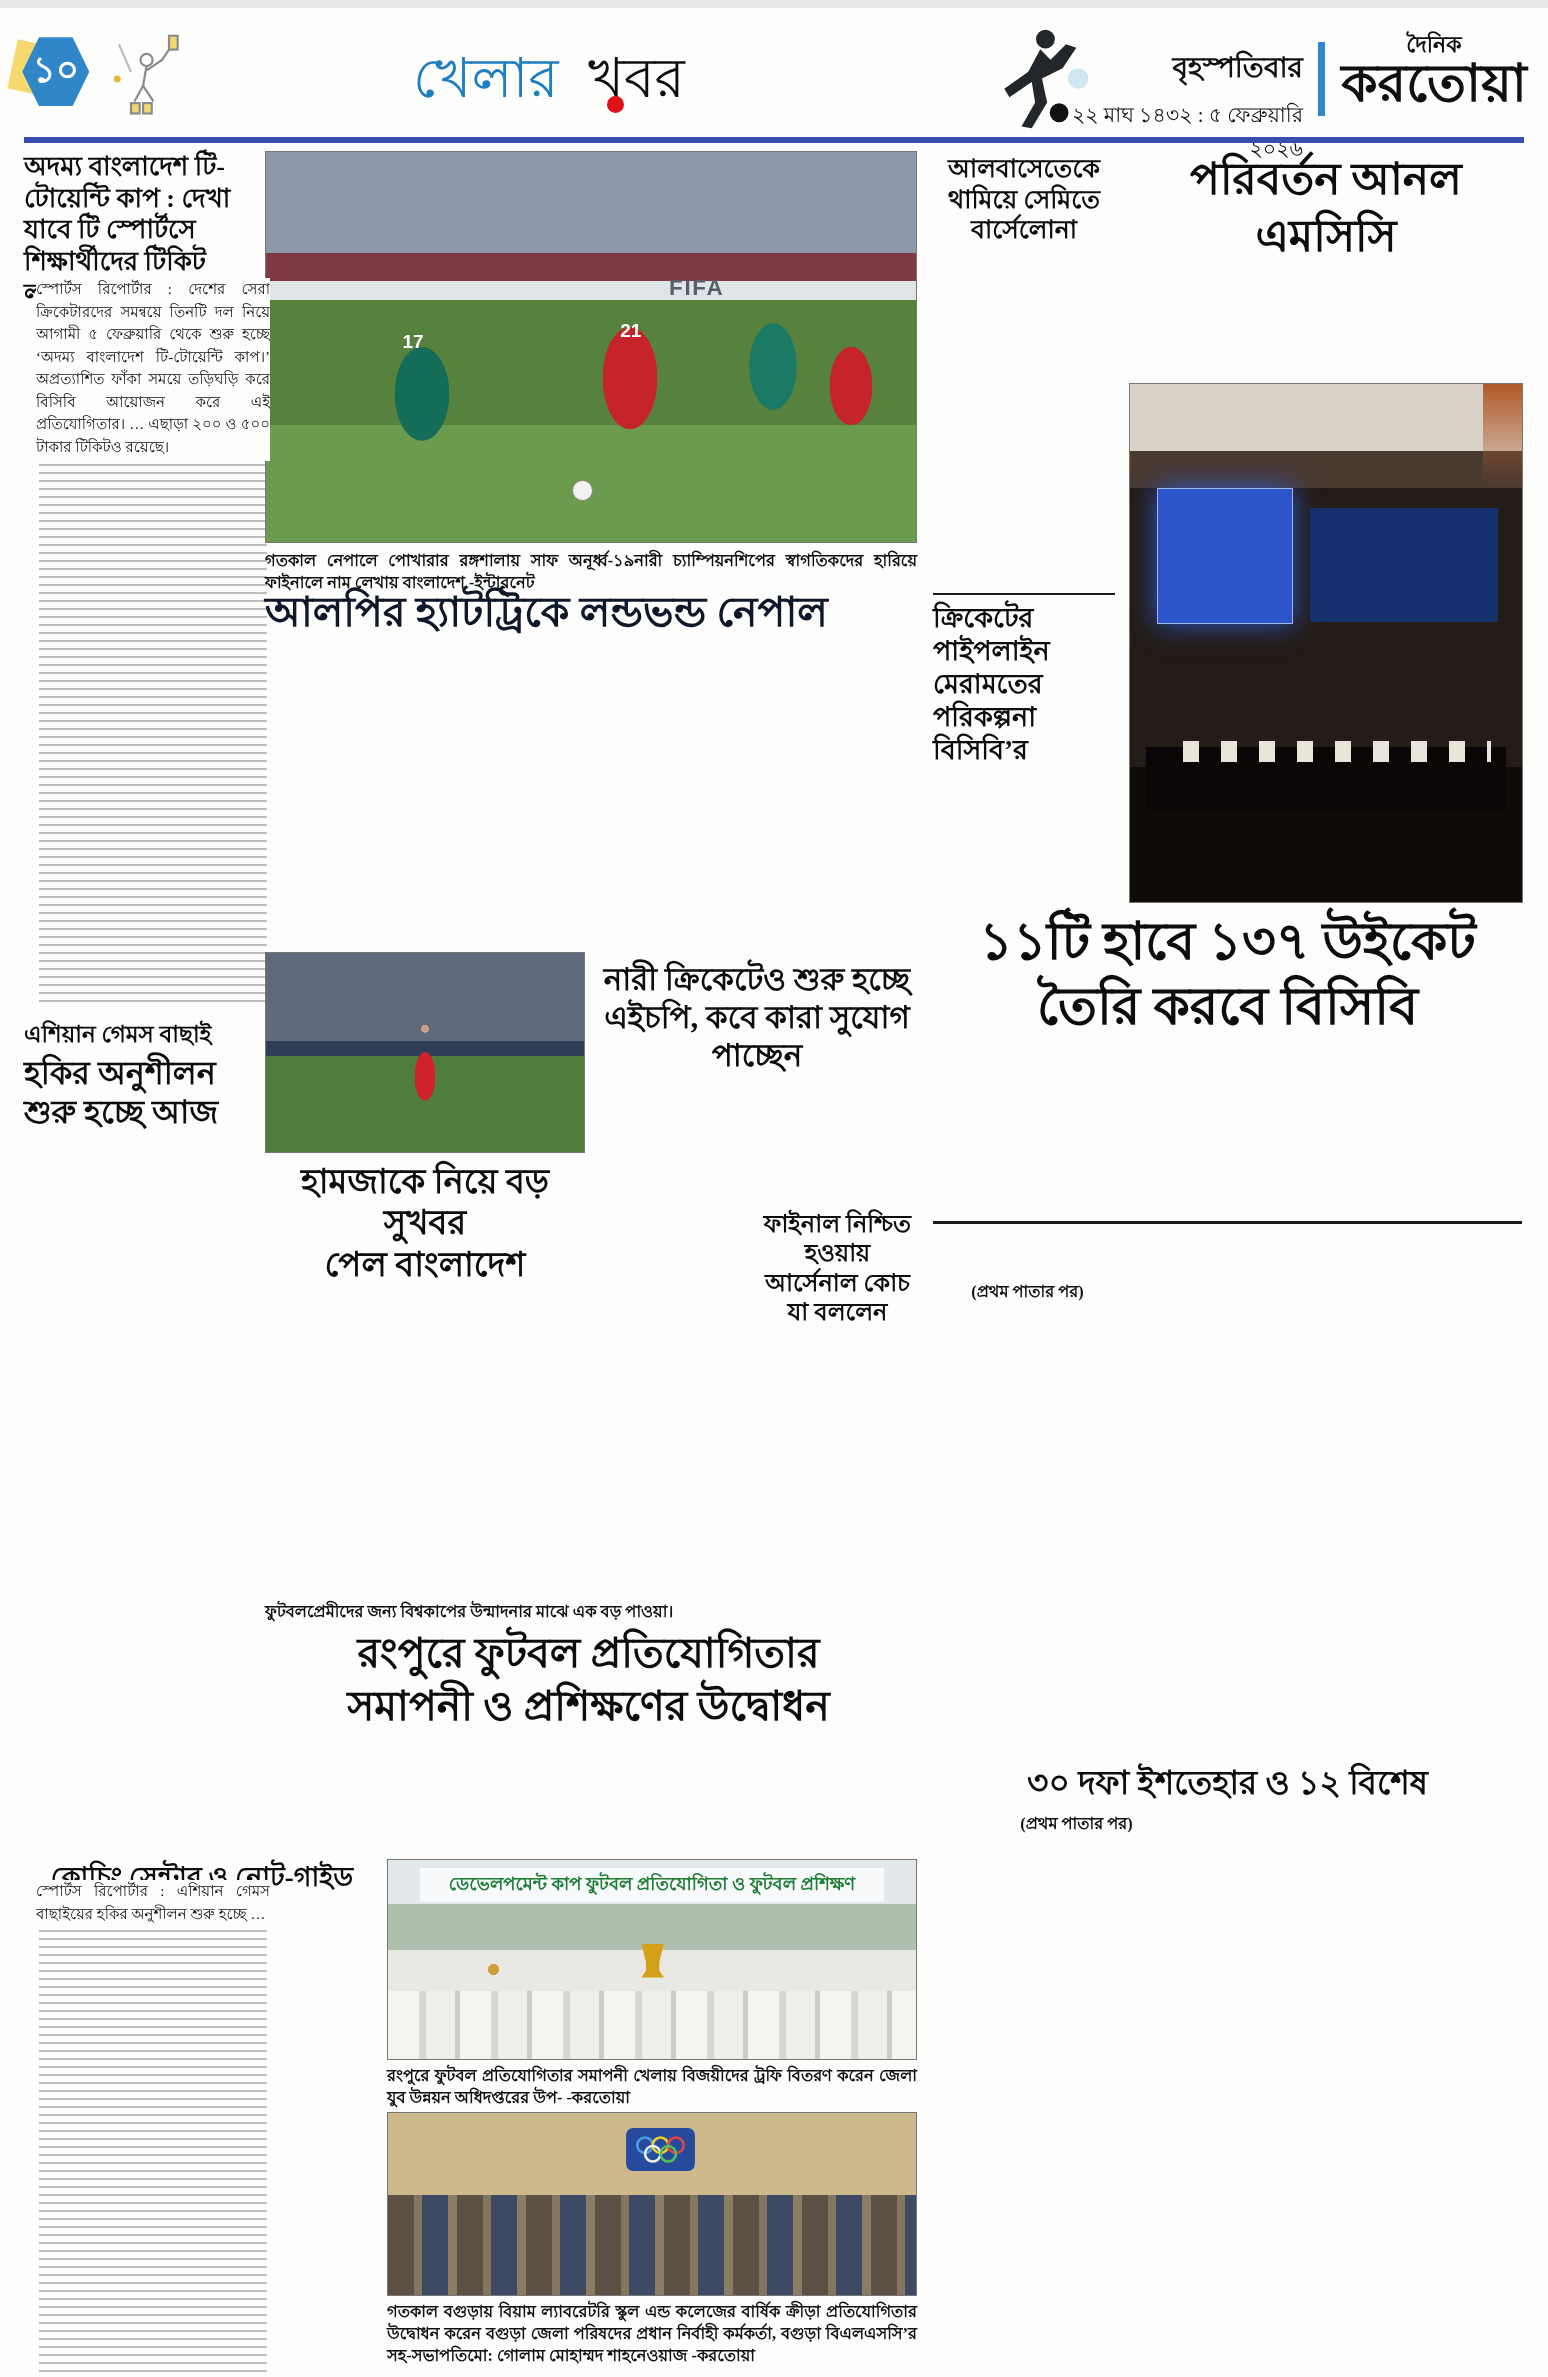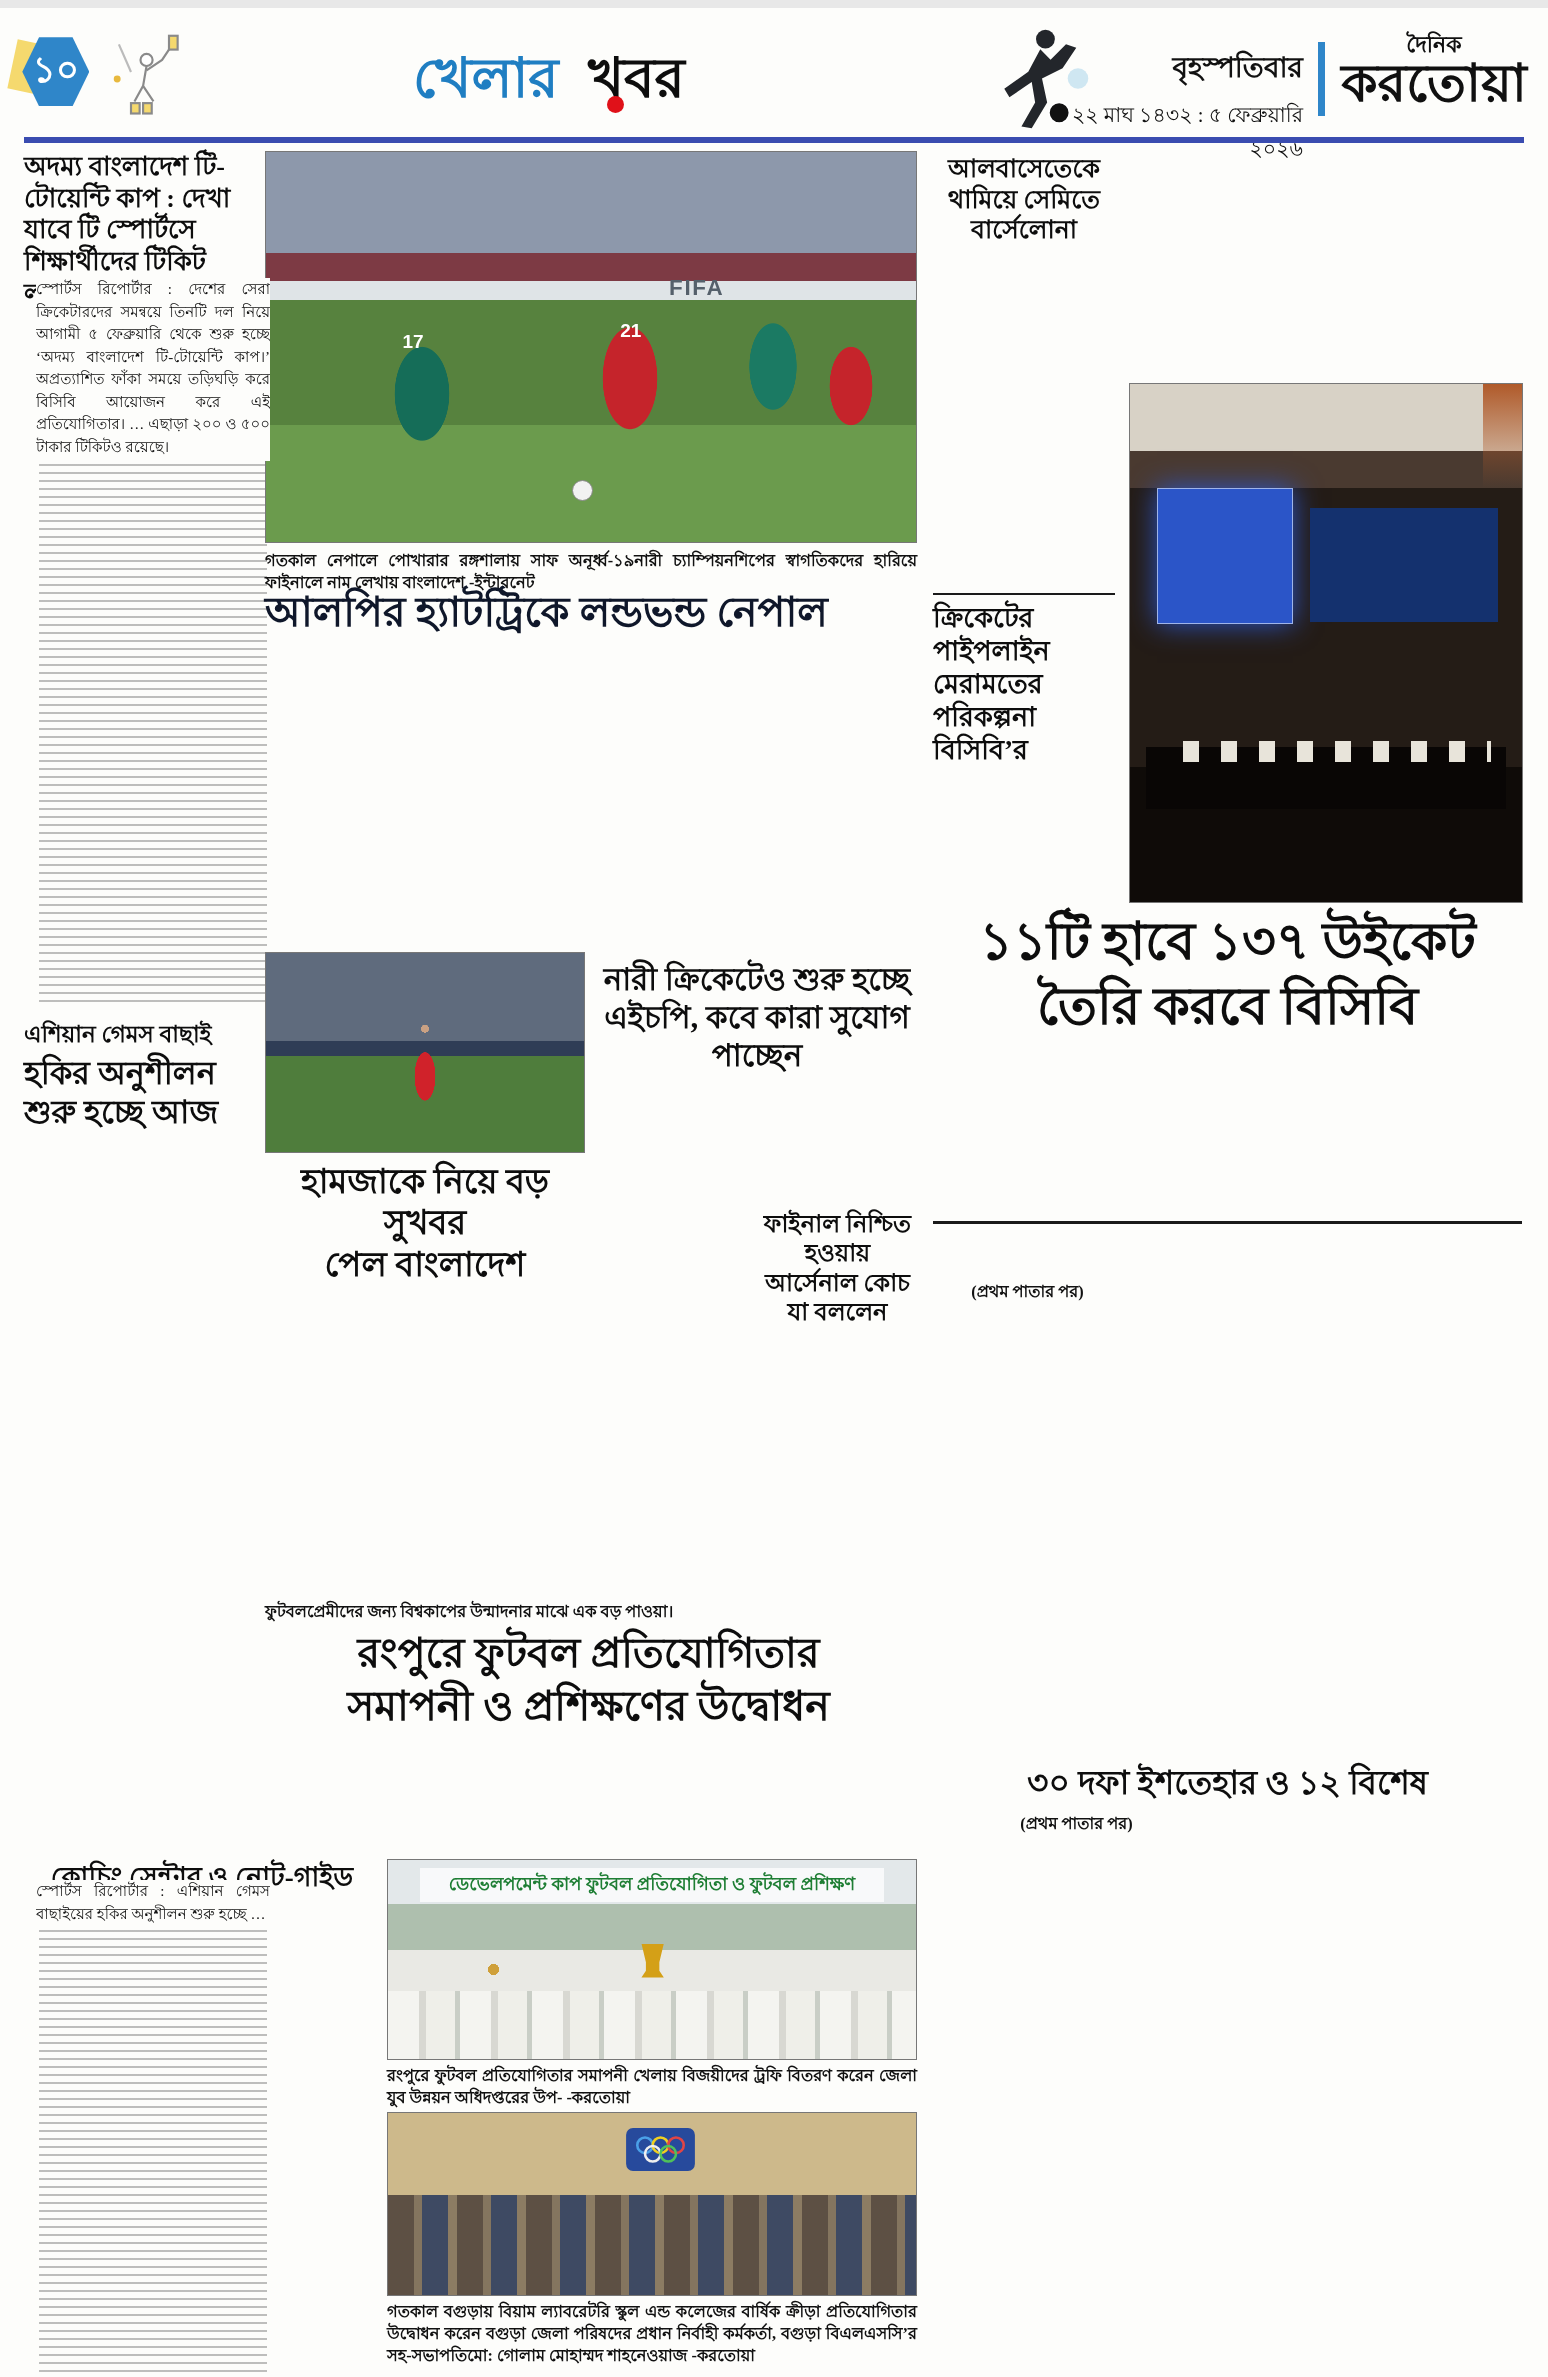--- a/index.html
+++ b/index.html
@@ -52,7 +52,7 @@
     </svg>
   </div>
 
-  <div class="abs" style="left:413px;top:31px;width:533px;height:83px;font-weight:bold;font-size:55px;line-height:79px;">
+  <div class="abs" style="left:413px;top:31px;width:533px;height:83px;font-weight:normal;font-size:55px;line-height:79px;">
     <span class="logo-blue">খেলার</span>
     <span class="logo-black" style="margin-left:15.5px;">খবর</span>
     <span class="abs" style="left:194px;top:57px;width:17px;height:17px;border-radius:50%;background:#e01119;"></span>

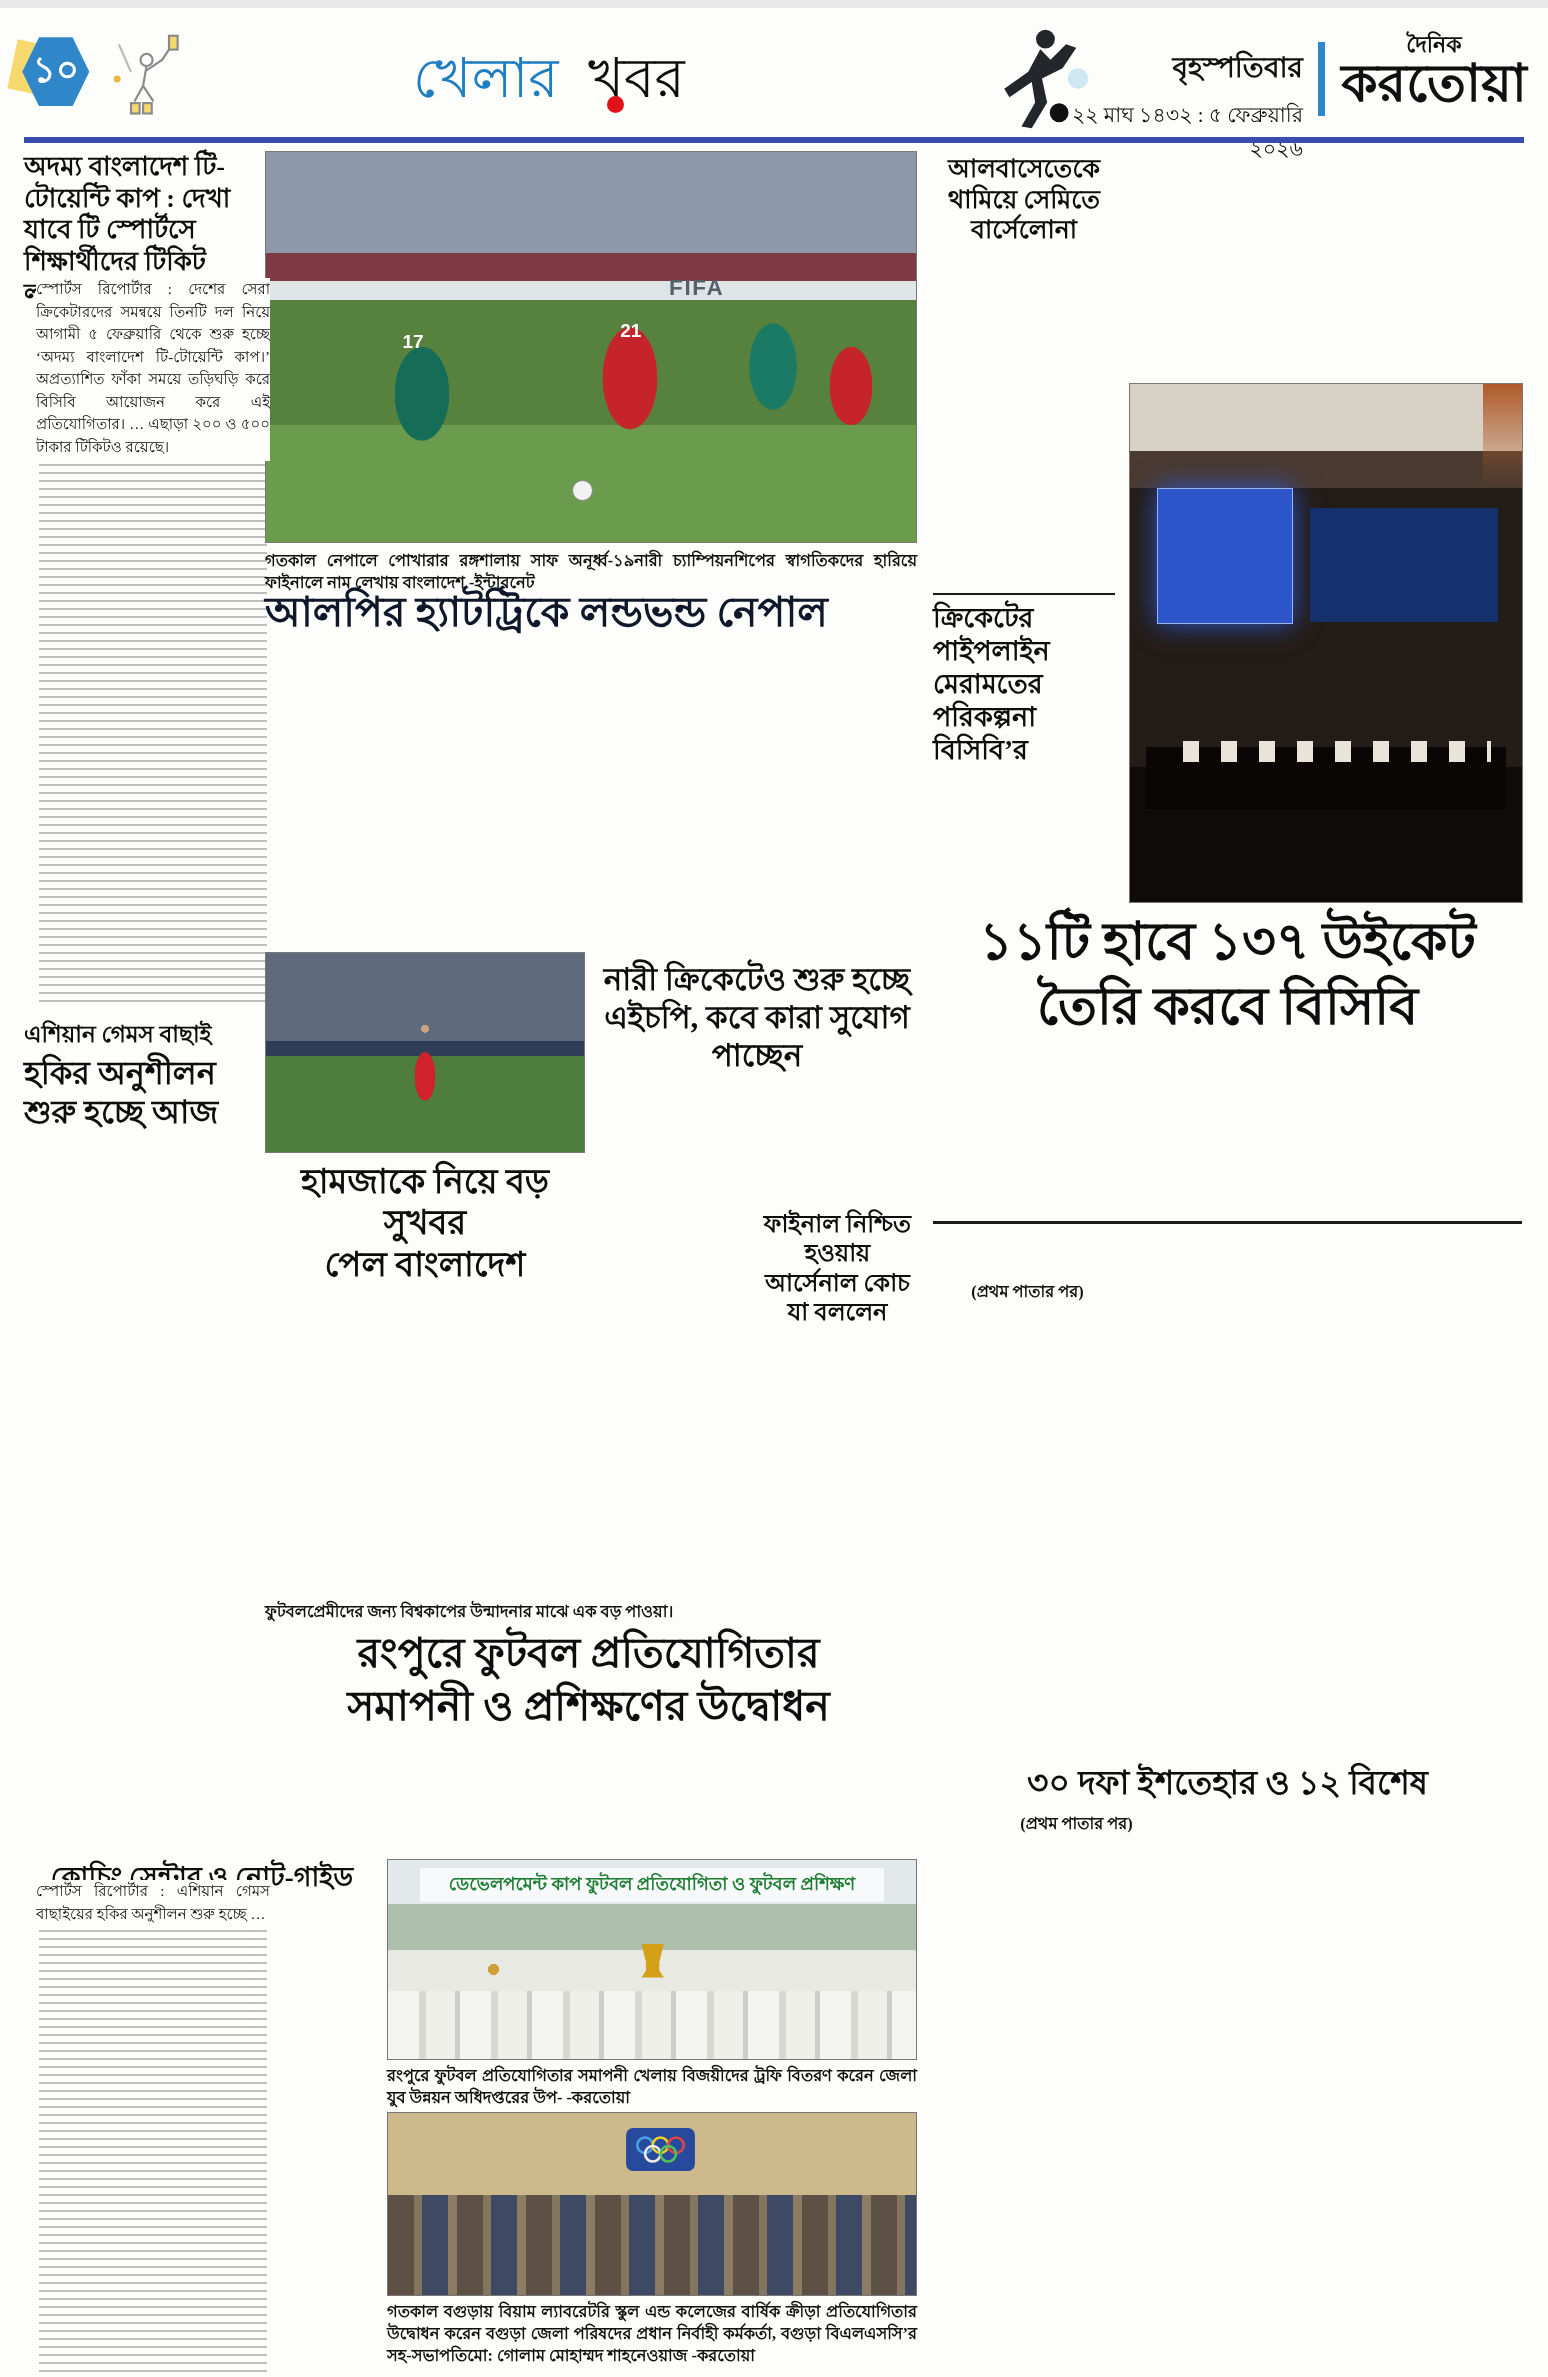--- a/index.html
+++ b/index.html
@@ -198,6 +198,7 @@
   </div>
 
   <div class="abs hl center" style="left:1129px;top:143px;width:394px;font-size:44px;line-height:1.3;">
+    <div>পরিবর্তন আনল এমসিসি</div>
   </div>
 
   <div class="photo" style="left:1129px;top:375px;width:394px;height:520px;

